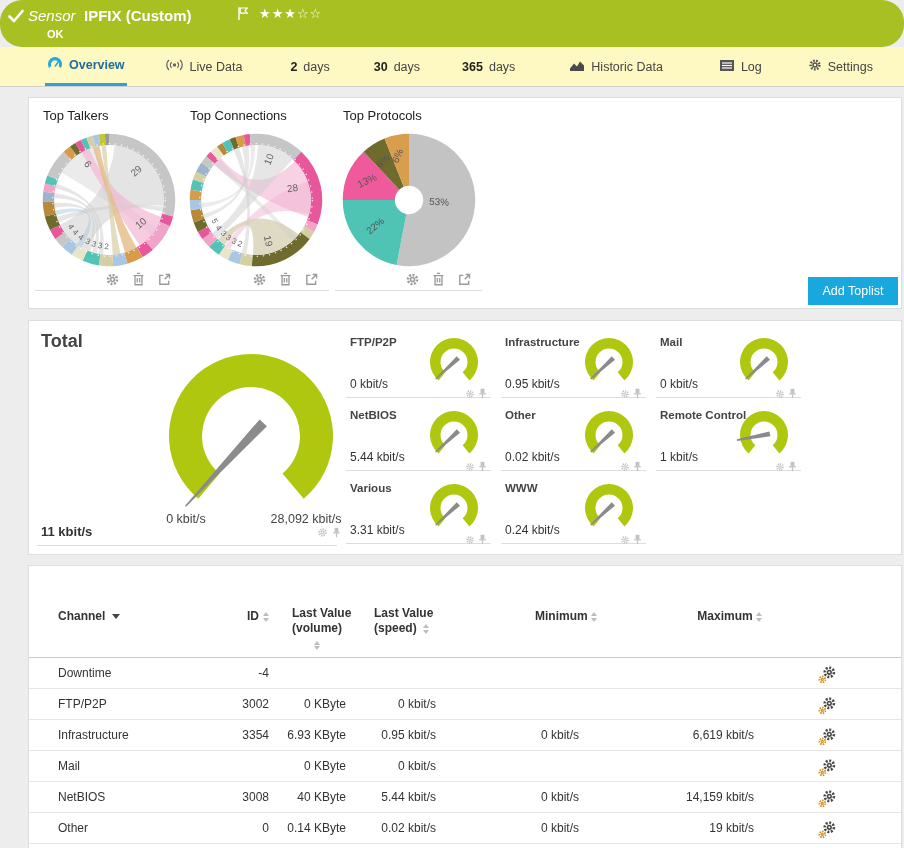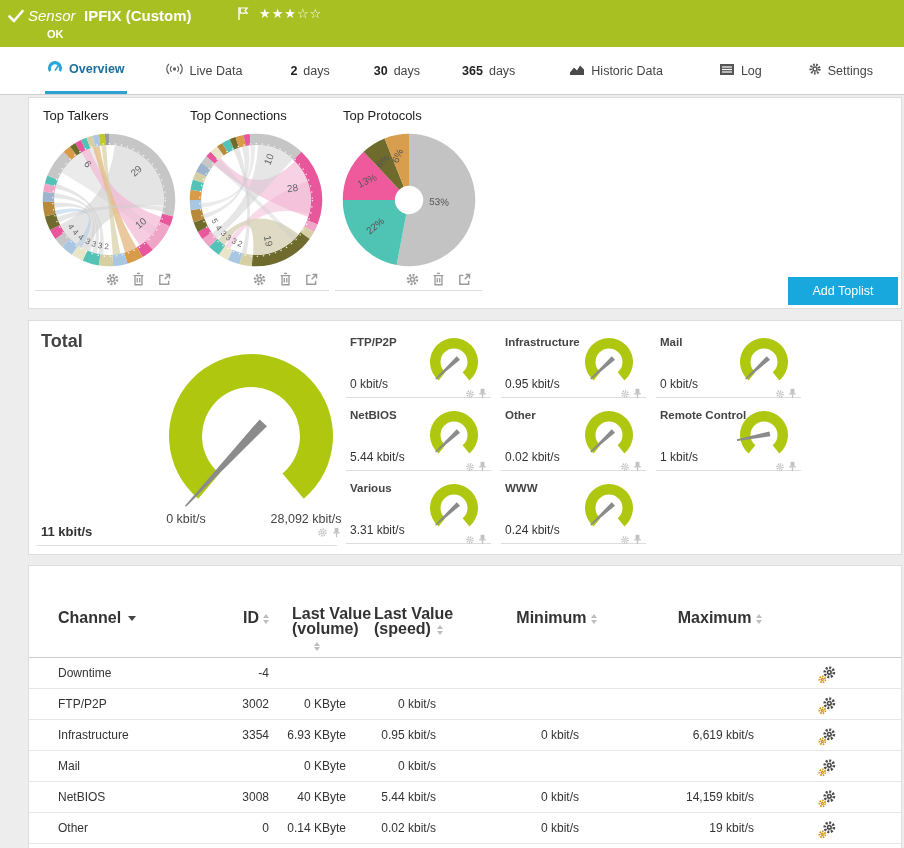--- a/index.html
+++ b/index.html
@@ -9,7 +9,7 @@
     background:#ededed; font-family:"Liberation Sans", sans-serif; color:#333;
   }
   
-  .topbar { position:absolute; left:0; top:0; width:904px; height:47px; background:#a9c023; }
+  .topbar { position:absolute; left:0; top:0; width:904px; height:47px; background:#a9c023;border-radius:22px; }
   .topbar .check { position:absolute; left:8px; top:9px; }
   .topbar .kind { position:absolute; left:28px; top:7px; font-style:italic; font-size:15px; color:#fff; }
   .topbar .title { position:absolute; left:84px; top:7px; font-weight:bold; font-size:15px; color:#fff; }

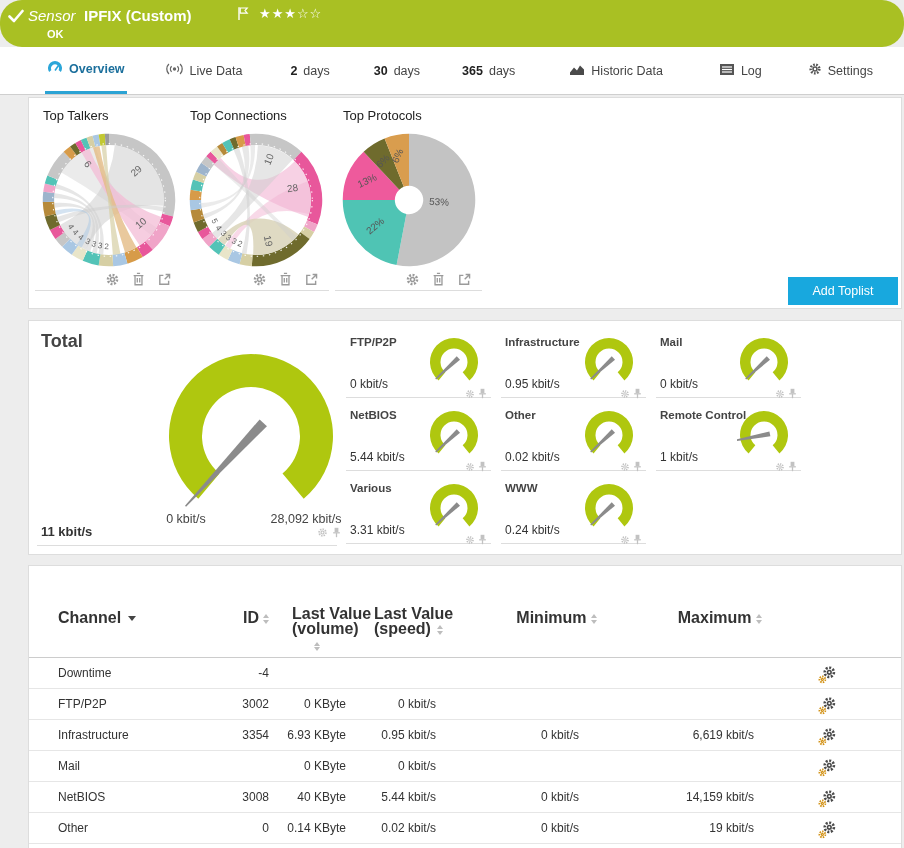--- a/index.html
+++ b/index.html
@@ -17,7 +17,7 @@
   .topbar .stars { position:absolute; left:259px; top:6px; font-size:13px; color:#fff; letter-spacing:1px; cursor:pointer; }
   .topbar .ok { position:absolute; left:47px; top:28px; font-size:11px; font-weight:bold; color:#fff; }
   
-  .tabbar { position:absolute; left:0; top:47px; width:904px; height:48px; background:#ffffff;
+  .tabbar { position:absolute; left:0; top:47px; width:904px; height:40px; background:#fef9c3;
             border-bottom:1px solid #cfcfcf; display:flex; align-items:stretch; padding-left:45px; }
   .tab { display:flex; align-items:center; gap:6px; font-size:12.5px; color:#444; cursor:pointer; padding:0 2px; }
   .tab .num { font-weight:bold; color:#222; }

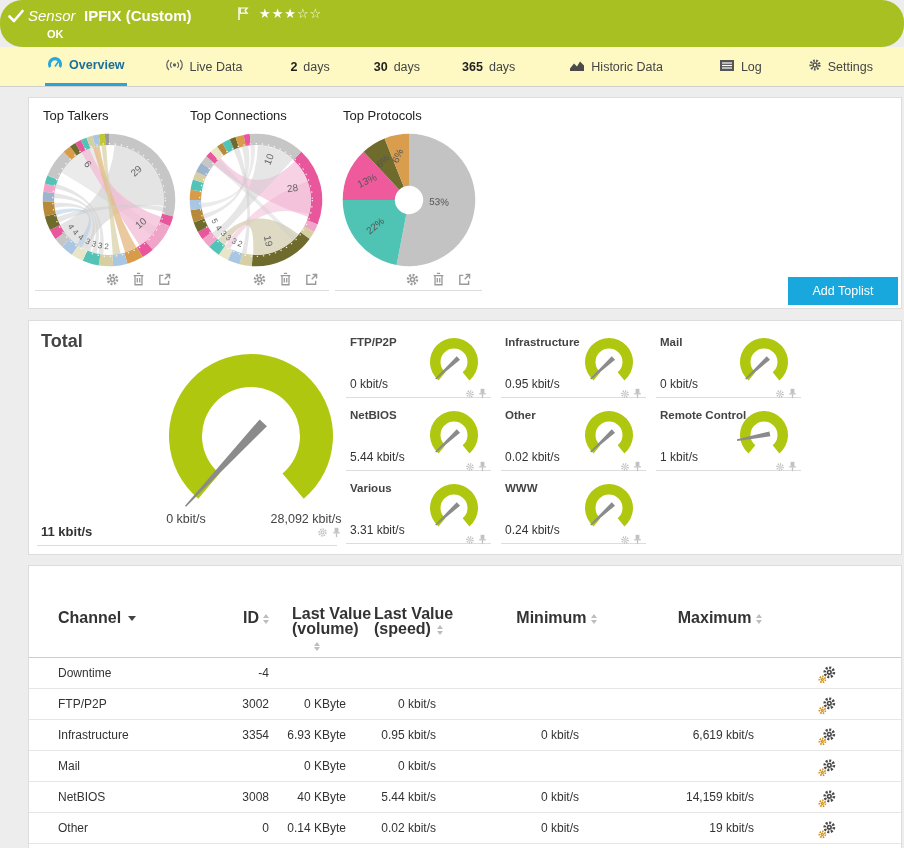--- a/index.html
+++ b/index.html
@@ -36,7 +36,7 @@
   .toplist .tl-icons { display:flex; justify-content:flex-end; gap:11px; padding:0 10px 3px 0; border-bottom:1px solid #ddd; height:20px; align-items:center; }
   .toplist .tl-icons span { cursor:pointer; display:inline-flex; }
   .tl-1 { left:6px; } .tl-2 { left:153px; } .tl-3 { left:306px; }
-  .add-toplist { position:absolute; right:3px; bottom:3px; width:110px; height:28px; background:#18a8de; color:#fff;
+  .add-toplist { position:absolute; right:3px; bottom:3px; width:90px; height:28px; background:#18a8de; color:#fff;
                  font-size:12.5px; border:none; cursor:pointer; font-family:"Liberation Sans", sans-serif; }
   
   .total-label { position:absolute; left:12px; top:10px; font-size:18px; font-weight:bold; color:#444; }

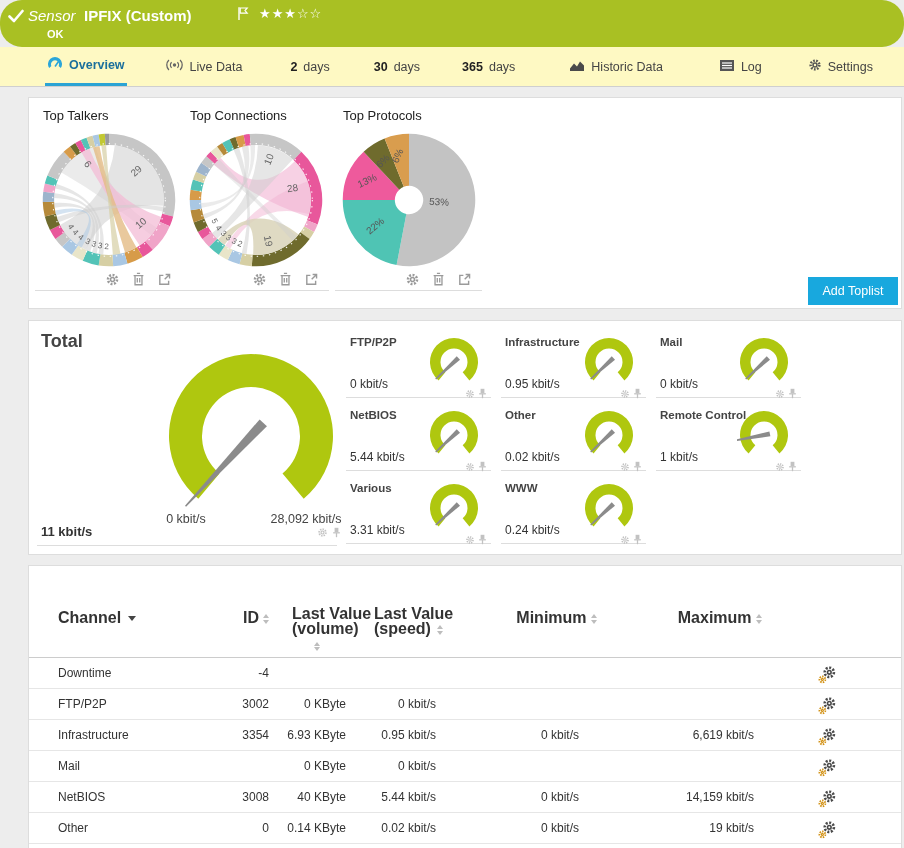--- a/index.html
+++ b/index.html
@@ -54,7 +54,7 @@
   .gcell .gicons { position:absolute; right:4px; bottom:-2px; display:flex; gap:3px; align-items:center; }
   .gicons span, .total-icons span { display:inline-flex; cursor:pointer; }
   
-  .thead { position:absolute; left:0; top:0; width:100%; height:92px; border-bottom:1px solid #ccc; font-size:16px; font-weight:bold; color:#333; }
+  .thead { position:absolute; left:0; top:0; width:100%; height:92px; border-bottom:1px solid #ccc; font-size:12px; font-weight:bold; color:#333; }
   .th { position:absolute; cursor:pointer; }
   .th-channel { left:29px; top:43px; display:flex; align-items:center; gap:7px; }
   .th-id { left:140px; top:43px; width:100px; text-align:right; }

